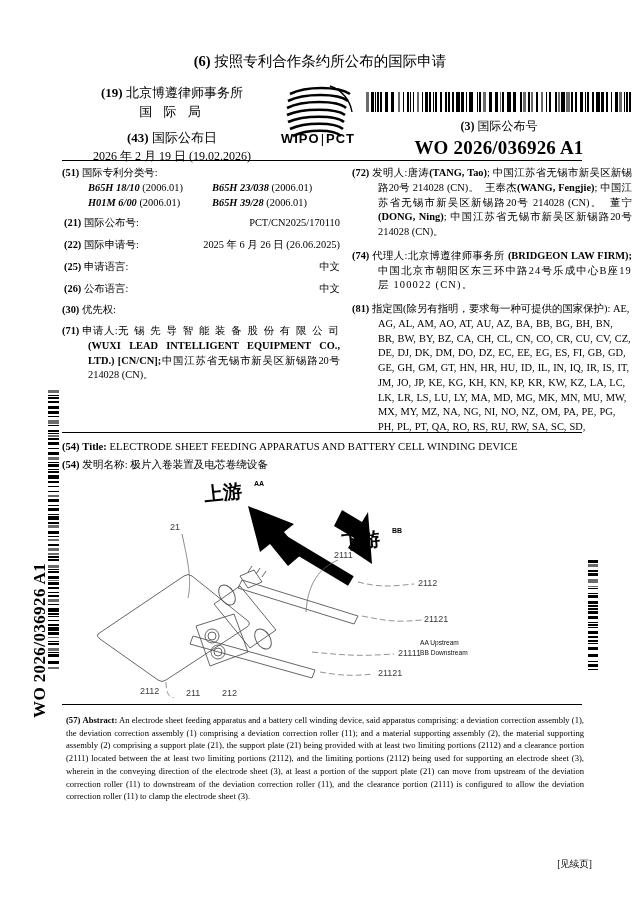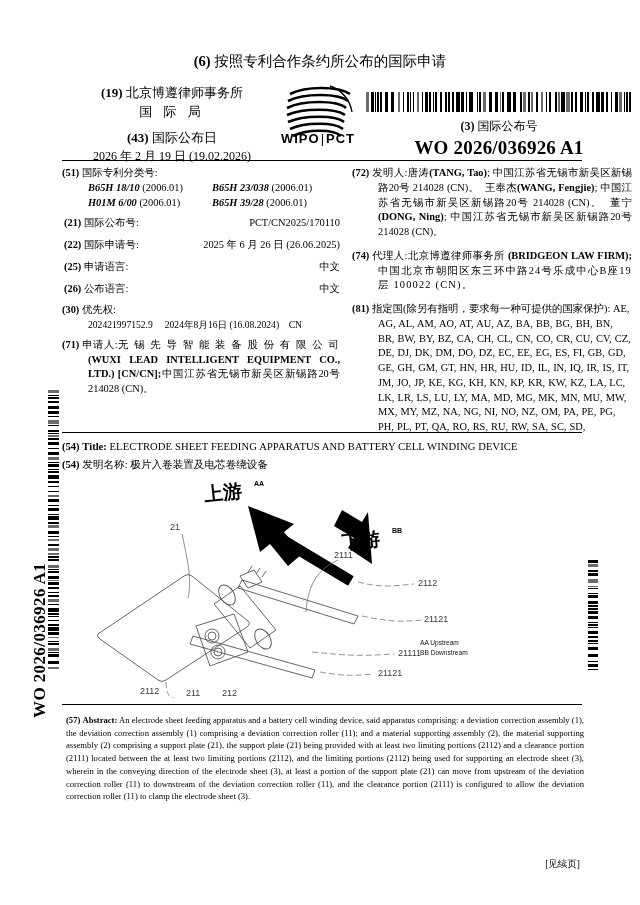--- a/index.html
+++ b/index.html
@@ -637,13 +637,6 @@
     <div class="fld">
       <span class="code">(30)</span>
       <span>优先权:</span>
-      <div class="indent" style="font-size:9.6px;">
-        <span>202421997152.9</span>
-        &nbsp;&nbsp;&nbsp;
-        <span>2024年8月16日 (16.08.2024)</span>
-        &nbsp;&nbsp;
-        <span>CN</span>
-      </div>
     </div>
 
     <div class="fld hang just">

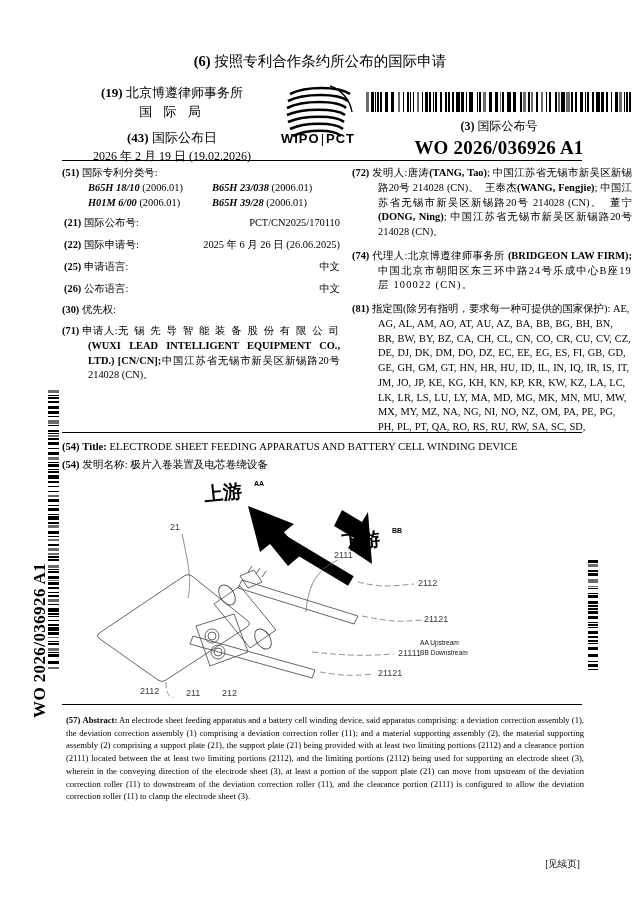--- a/index.html
+++ b/index.html
@@ -195,7 +195,7 @@
 
   .footnote {
     position: absolute;
-    right: 60px; top: 858px;
+    right: 48px; top: 858px;
     font-size: 9.5px;
   }
 </style>

